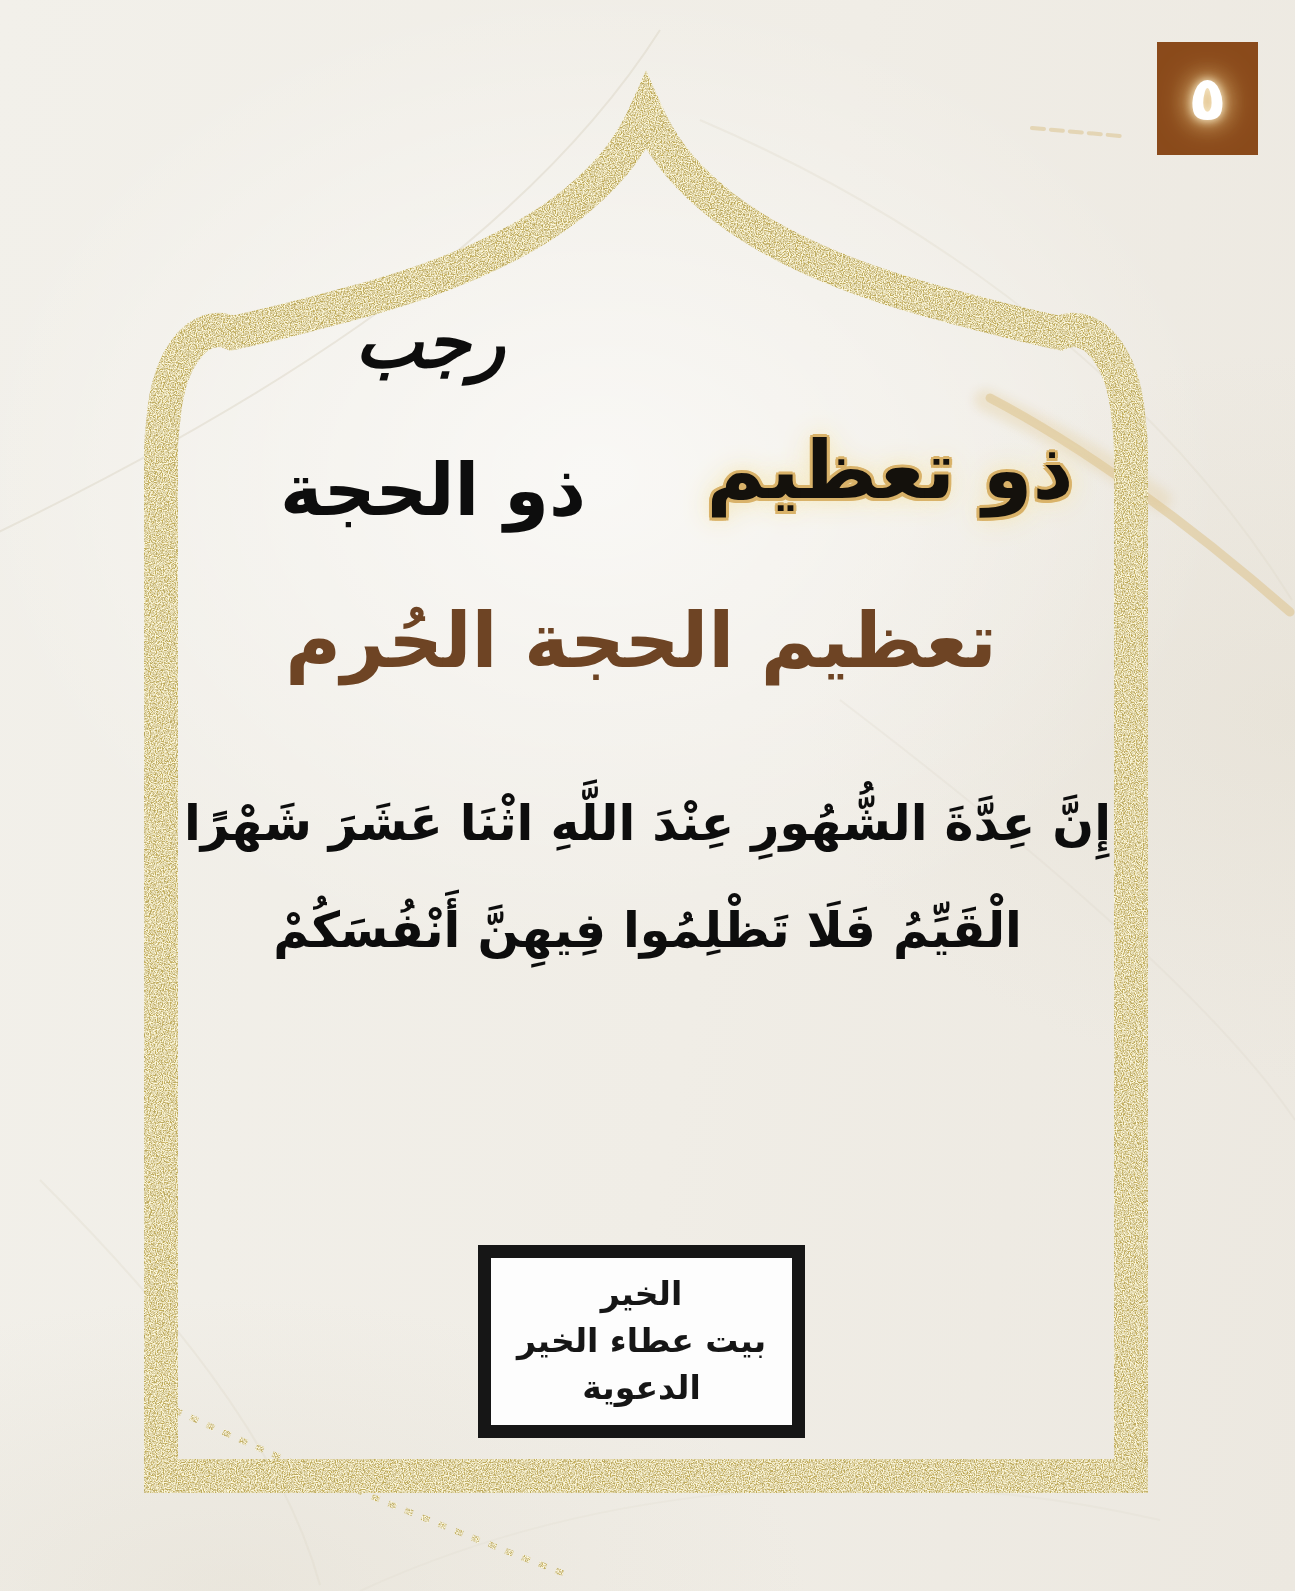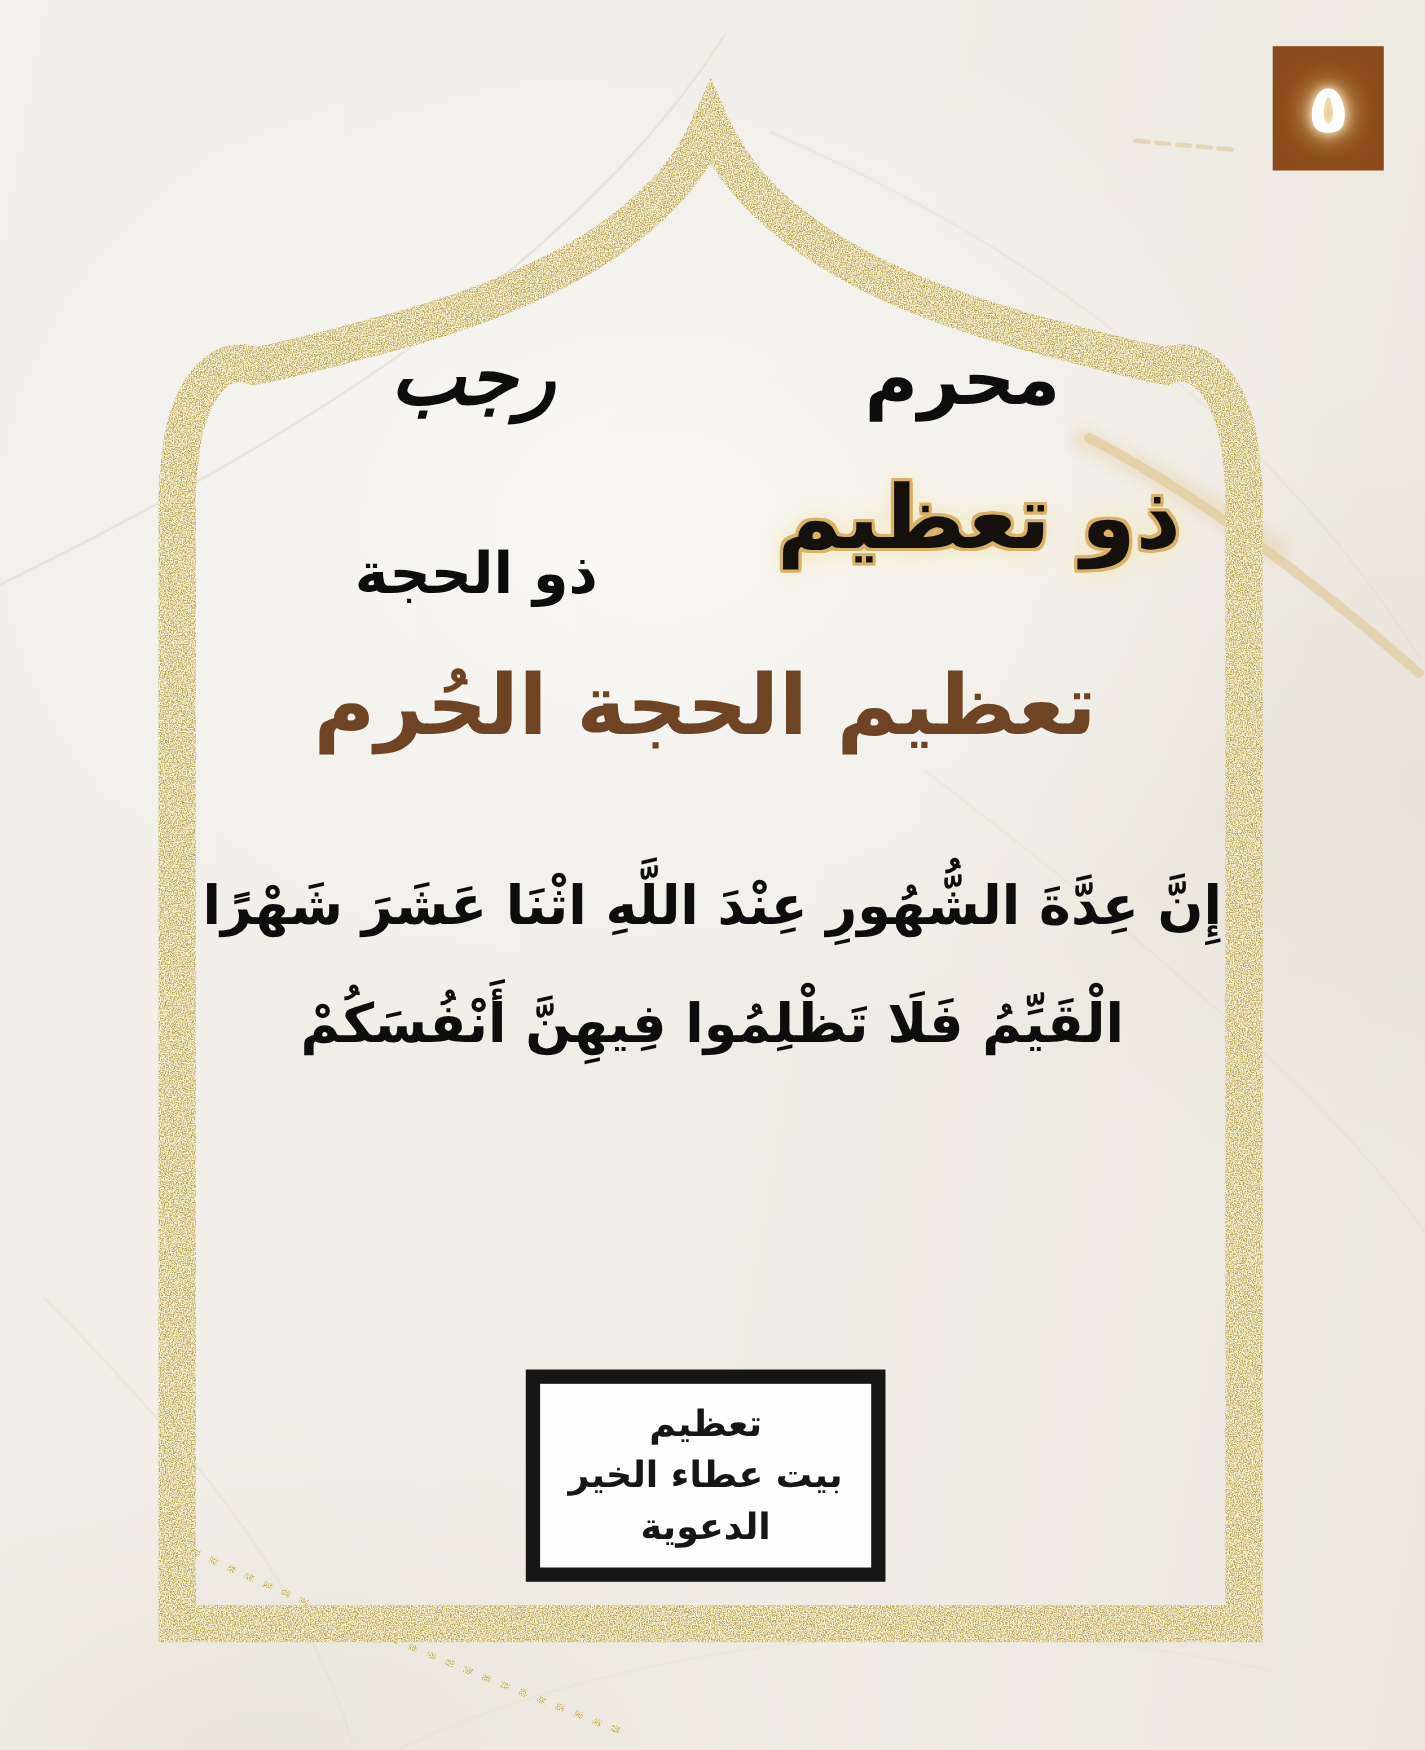--- a/index.html
+++ b/index.html
@@ -128,9 +128,6 @@
   <div class="txt-wrap month rajab">
     <span class="fit">رجب</span>
   </div>
-  <div class="txt-wrap month muharram">
-    <span class="fit">محرم</span>
-  </div>
   <div class="txt-wrap month hijjah">
     <span class="fit">ذو الحجة</span>
   </div>

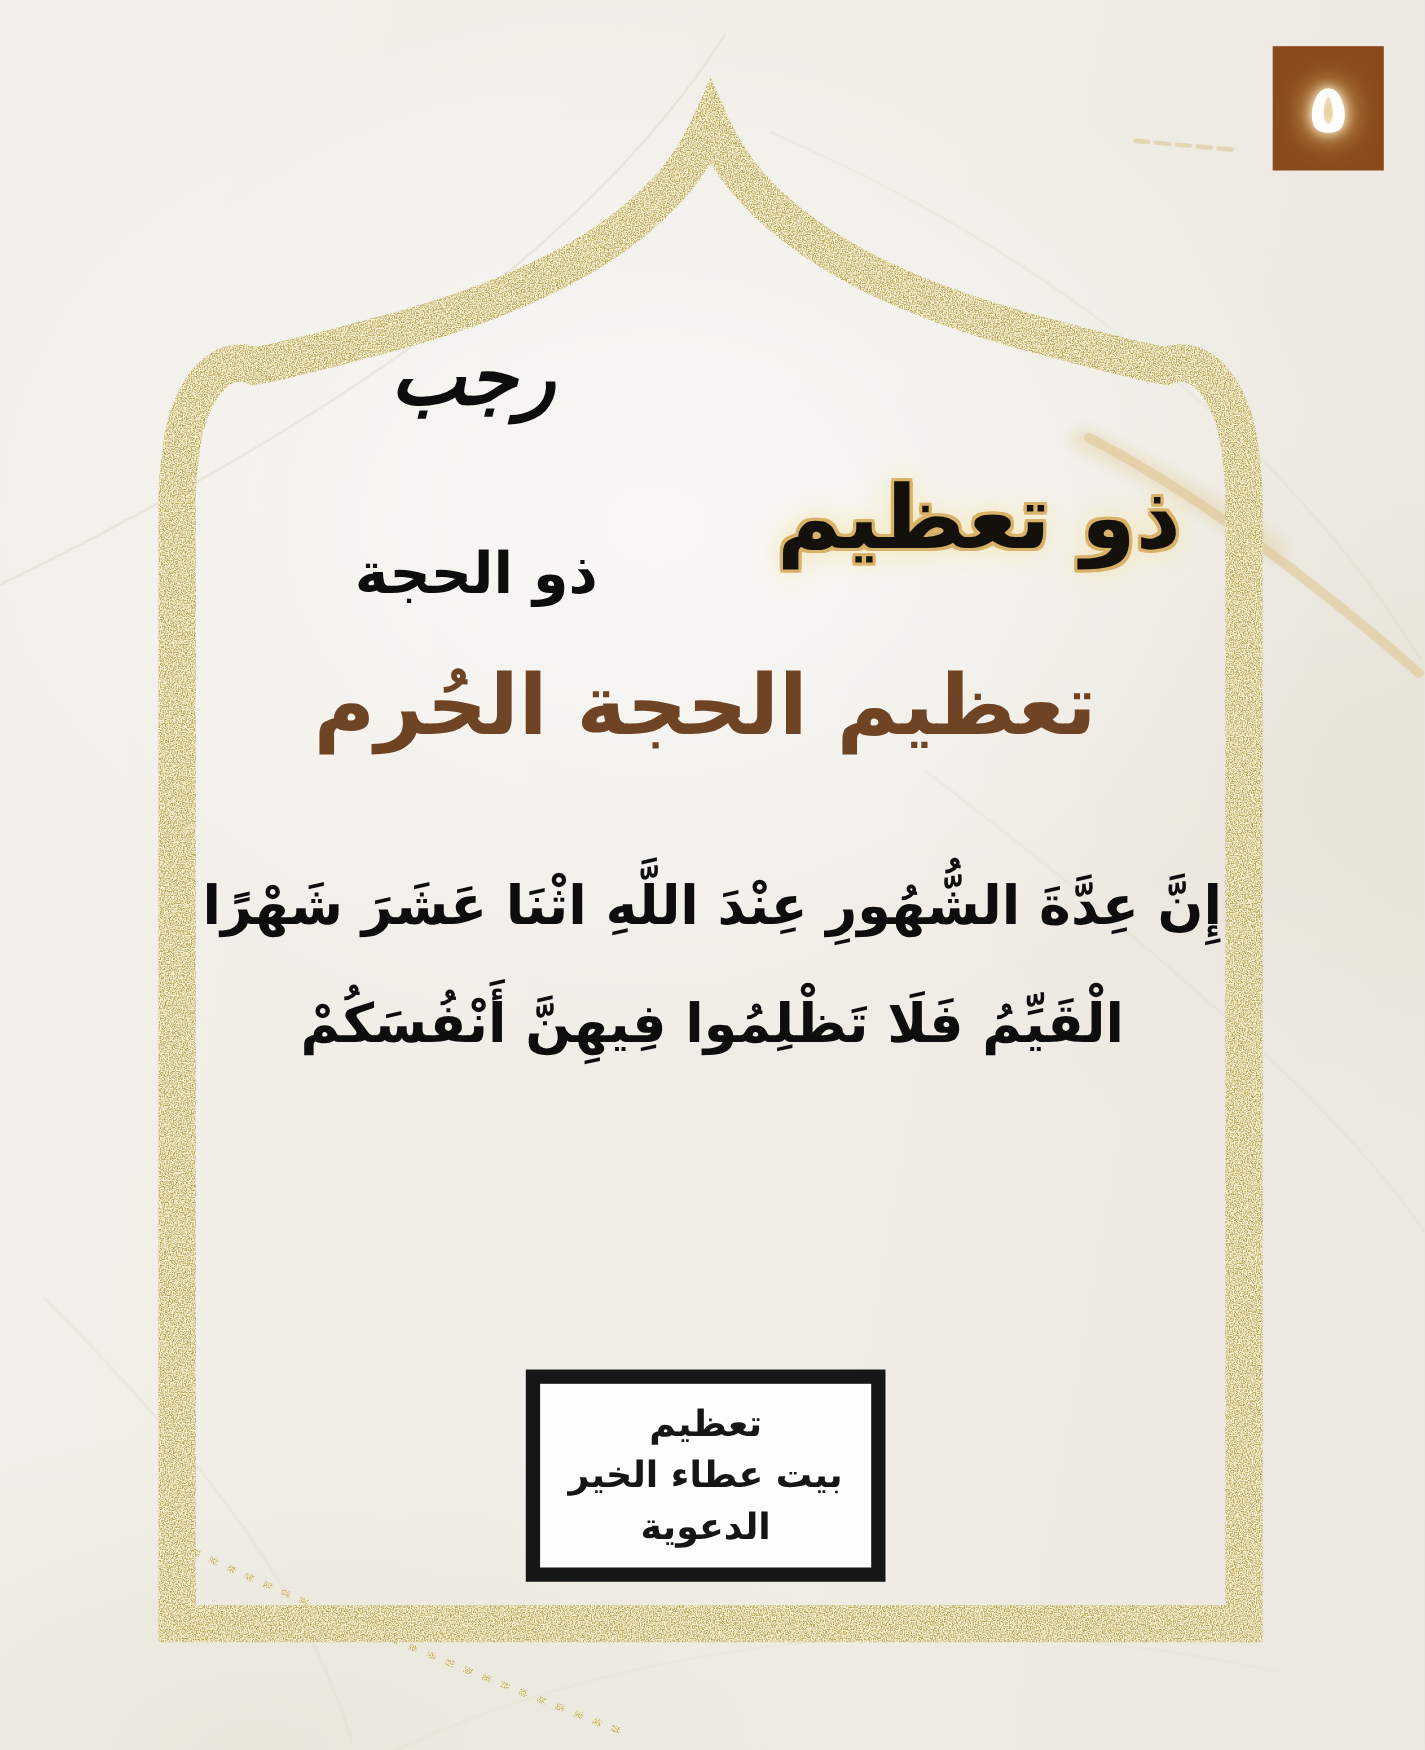--- a/index.html
+++ b/index.html
@@ -32,7 +32,7 @@
   .month span{font-weight:bold;color:var(--ink,#0d0d0d);}
   .rajab{left:255px;top:300px;width:350px;font-size:72px;font-style:italic;}
   .muharram{left:700px;top:306px;width:350px;font-size:66px;}
-  .hijjah{left:228px;top:448px;width:410px;font-size:52px;margin-top:44px;}
+  .hijjah{left:228px;top:448px;width:410px;font-size:72px;}
   .qadah{left:652px;top:424px;width:476px;font-size:80px;}
   .qadah span{
     color:#14110c;

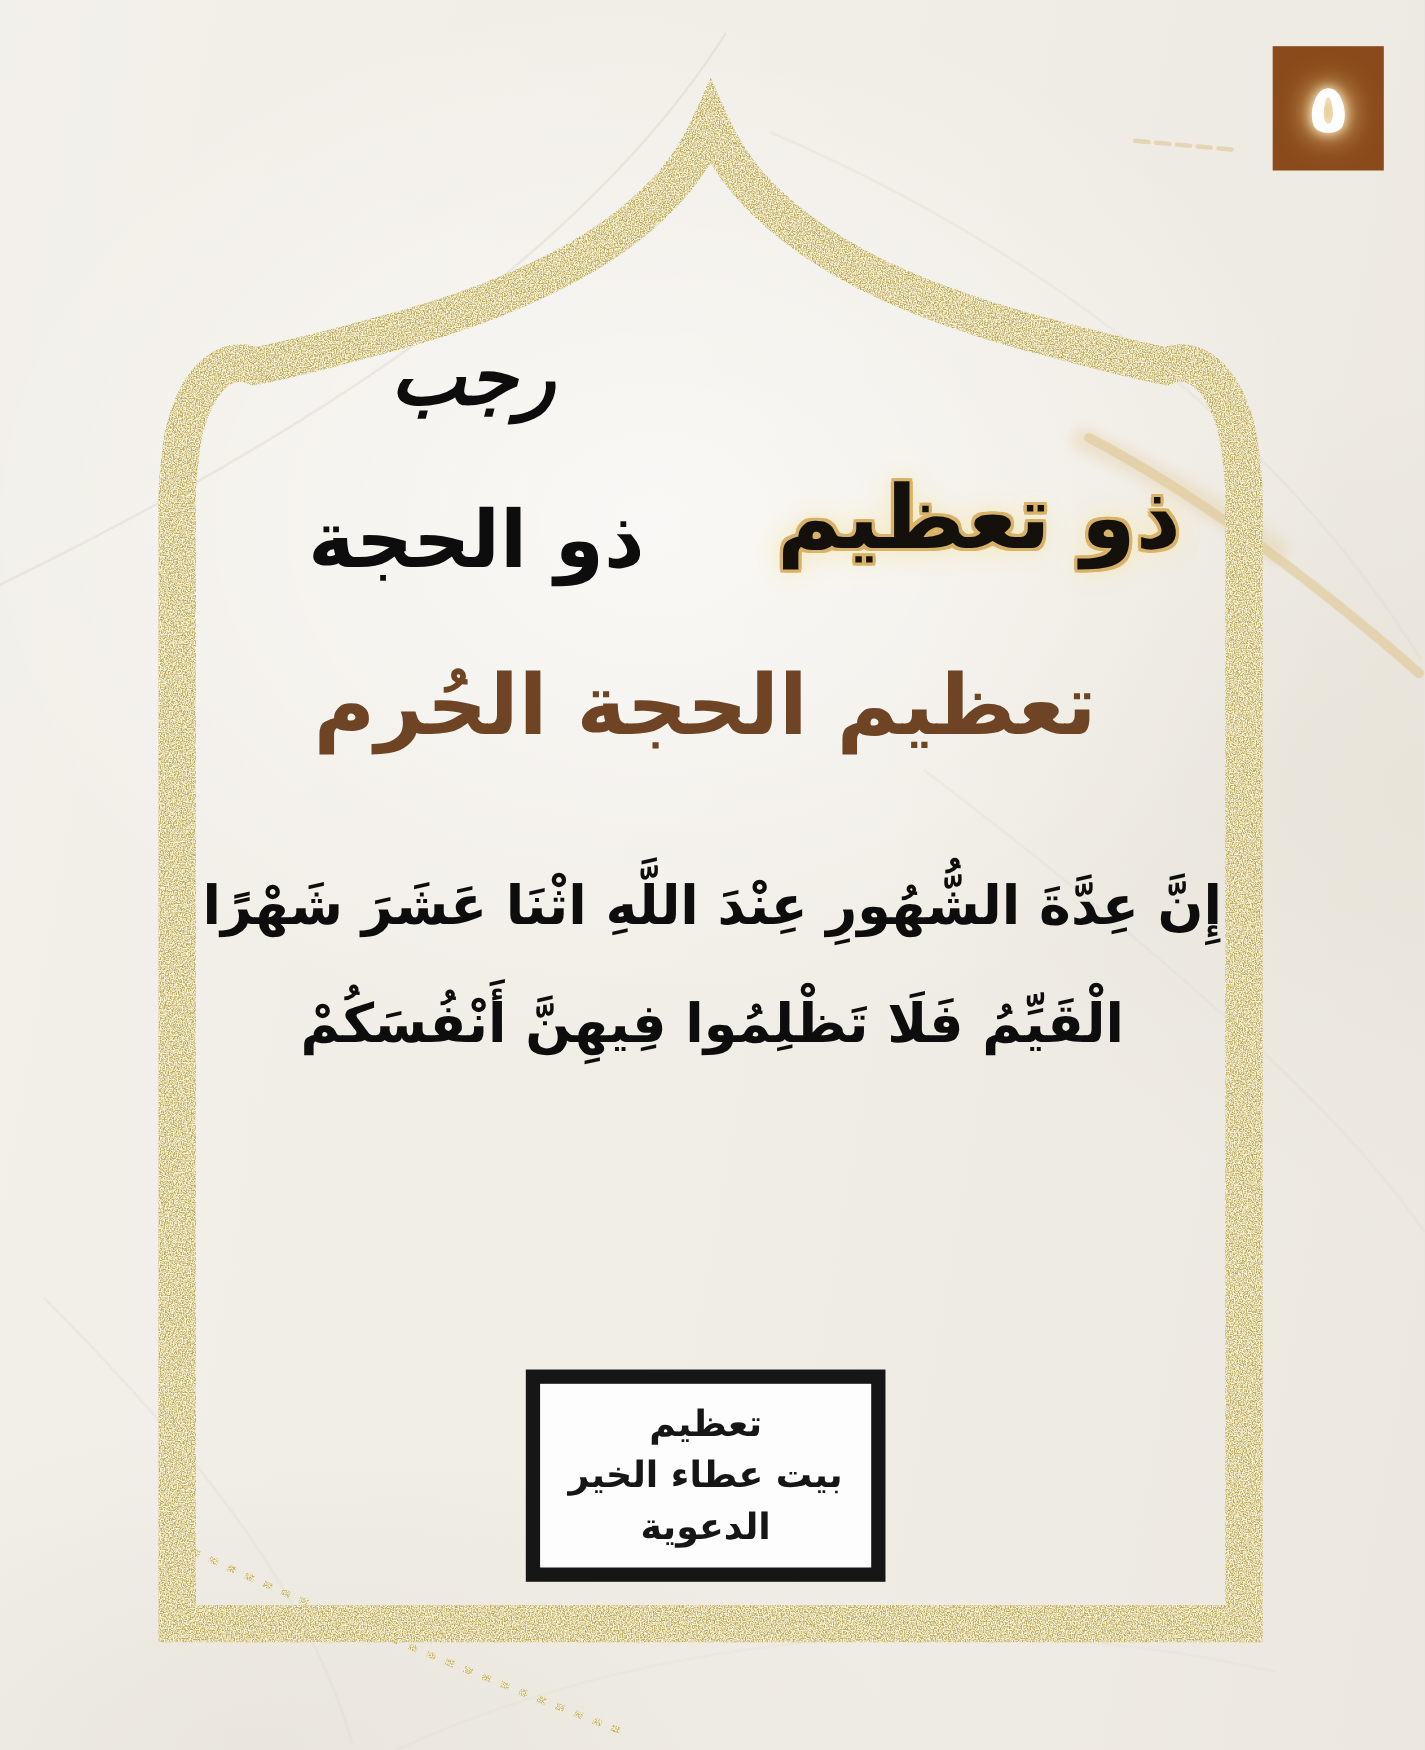--- a/index.html
+++ b/index.html
@@ -150,7 +150,7 @@
 
   <div class="footer-box">
     <div class="fline">
-      <span class="fit">تعظيم</span>
+      <span class="fit">الخير</span>
     </div>
     <div class="fline">
       <span class="fit">بيت عطاء الخير</span>

